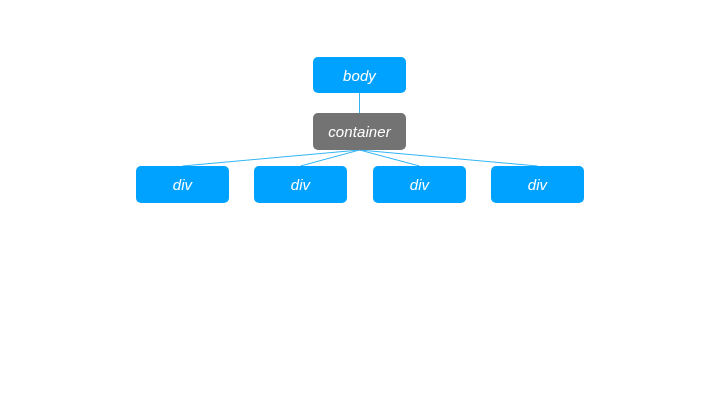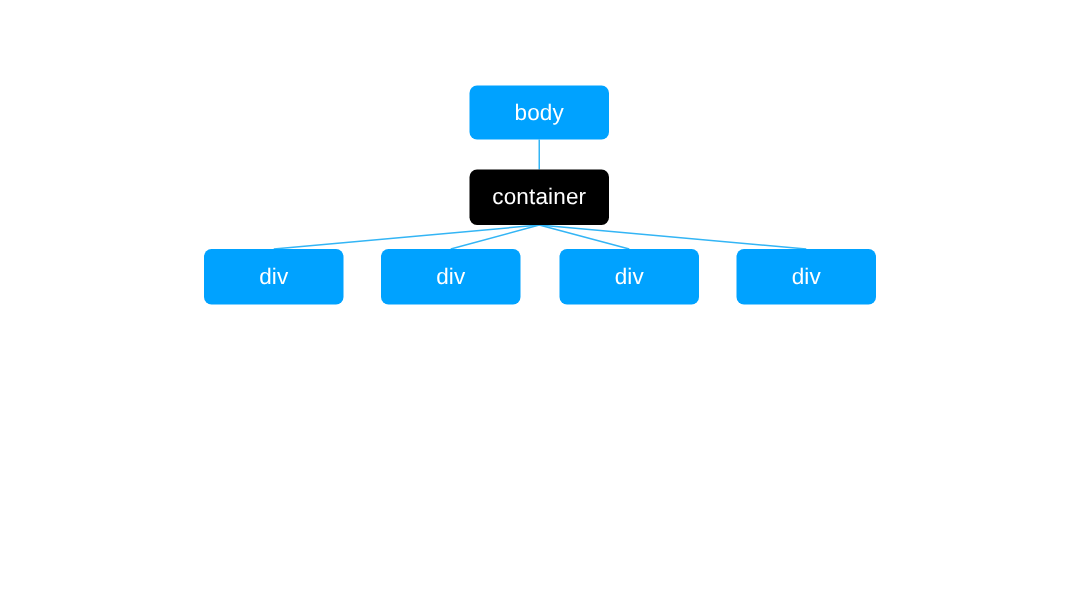--- a/index.html
+++ b/index.html
@@ -18,6 +18,7 @@
     width: 720px;
     height: 405px;
     background: #ffffff;
+    font-style: italic;
   }
   #edge-layer {
     position: absolute;

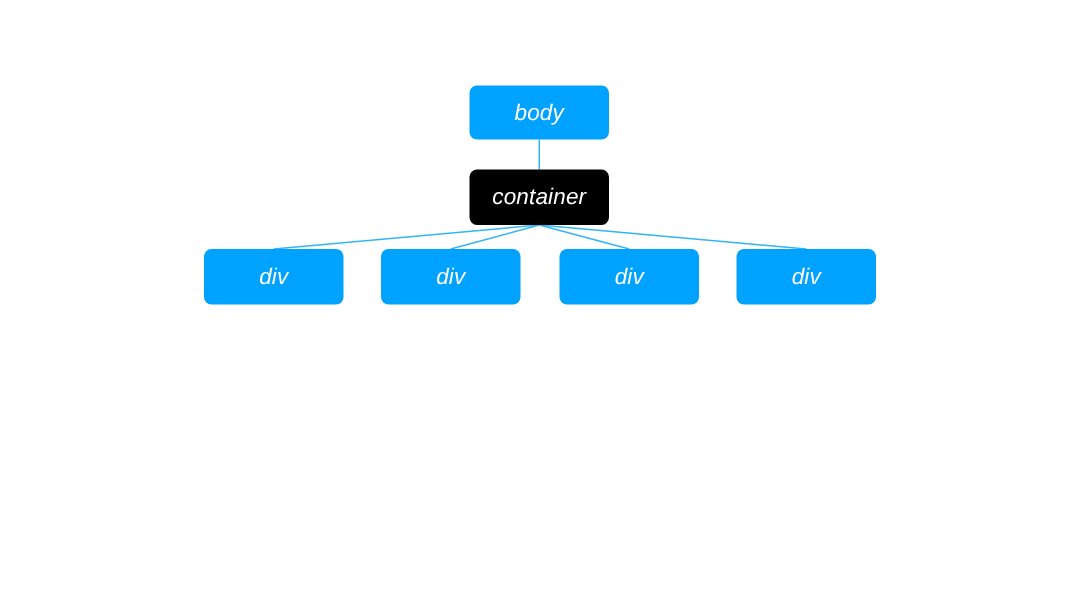--- a/index.html
+++ b/index.html
@@ -66,7 +66,7 @@
     <span class="node-label">body</span>
   </div>
 
-  <div class="node" style="left: 313px; top: 113px; width: 93px; height: 37px; background: #000000; color: rgb(255, 255, 255); border-radius: 5px; font-size: 15px;">
+  <div class="node" style="left: 313px; top: 113px; width: 93px; height: 37px; background: #737373; color: rgb(255, 255, 255); border-radius: 5px; font-size: 15px;">
     <span class="node-label">container</span>
   </div>
 

